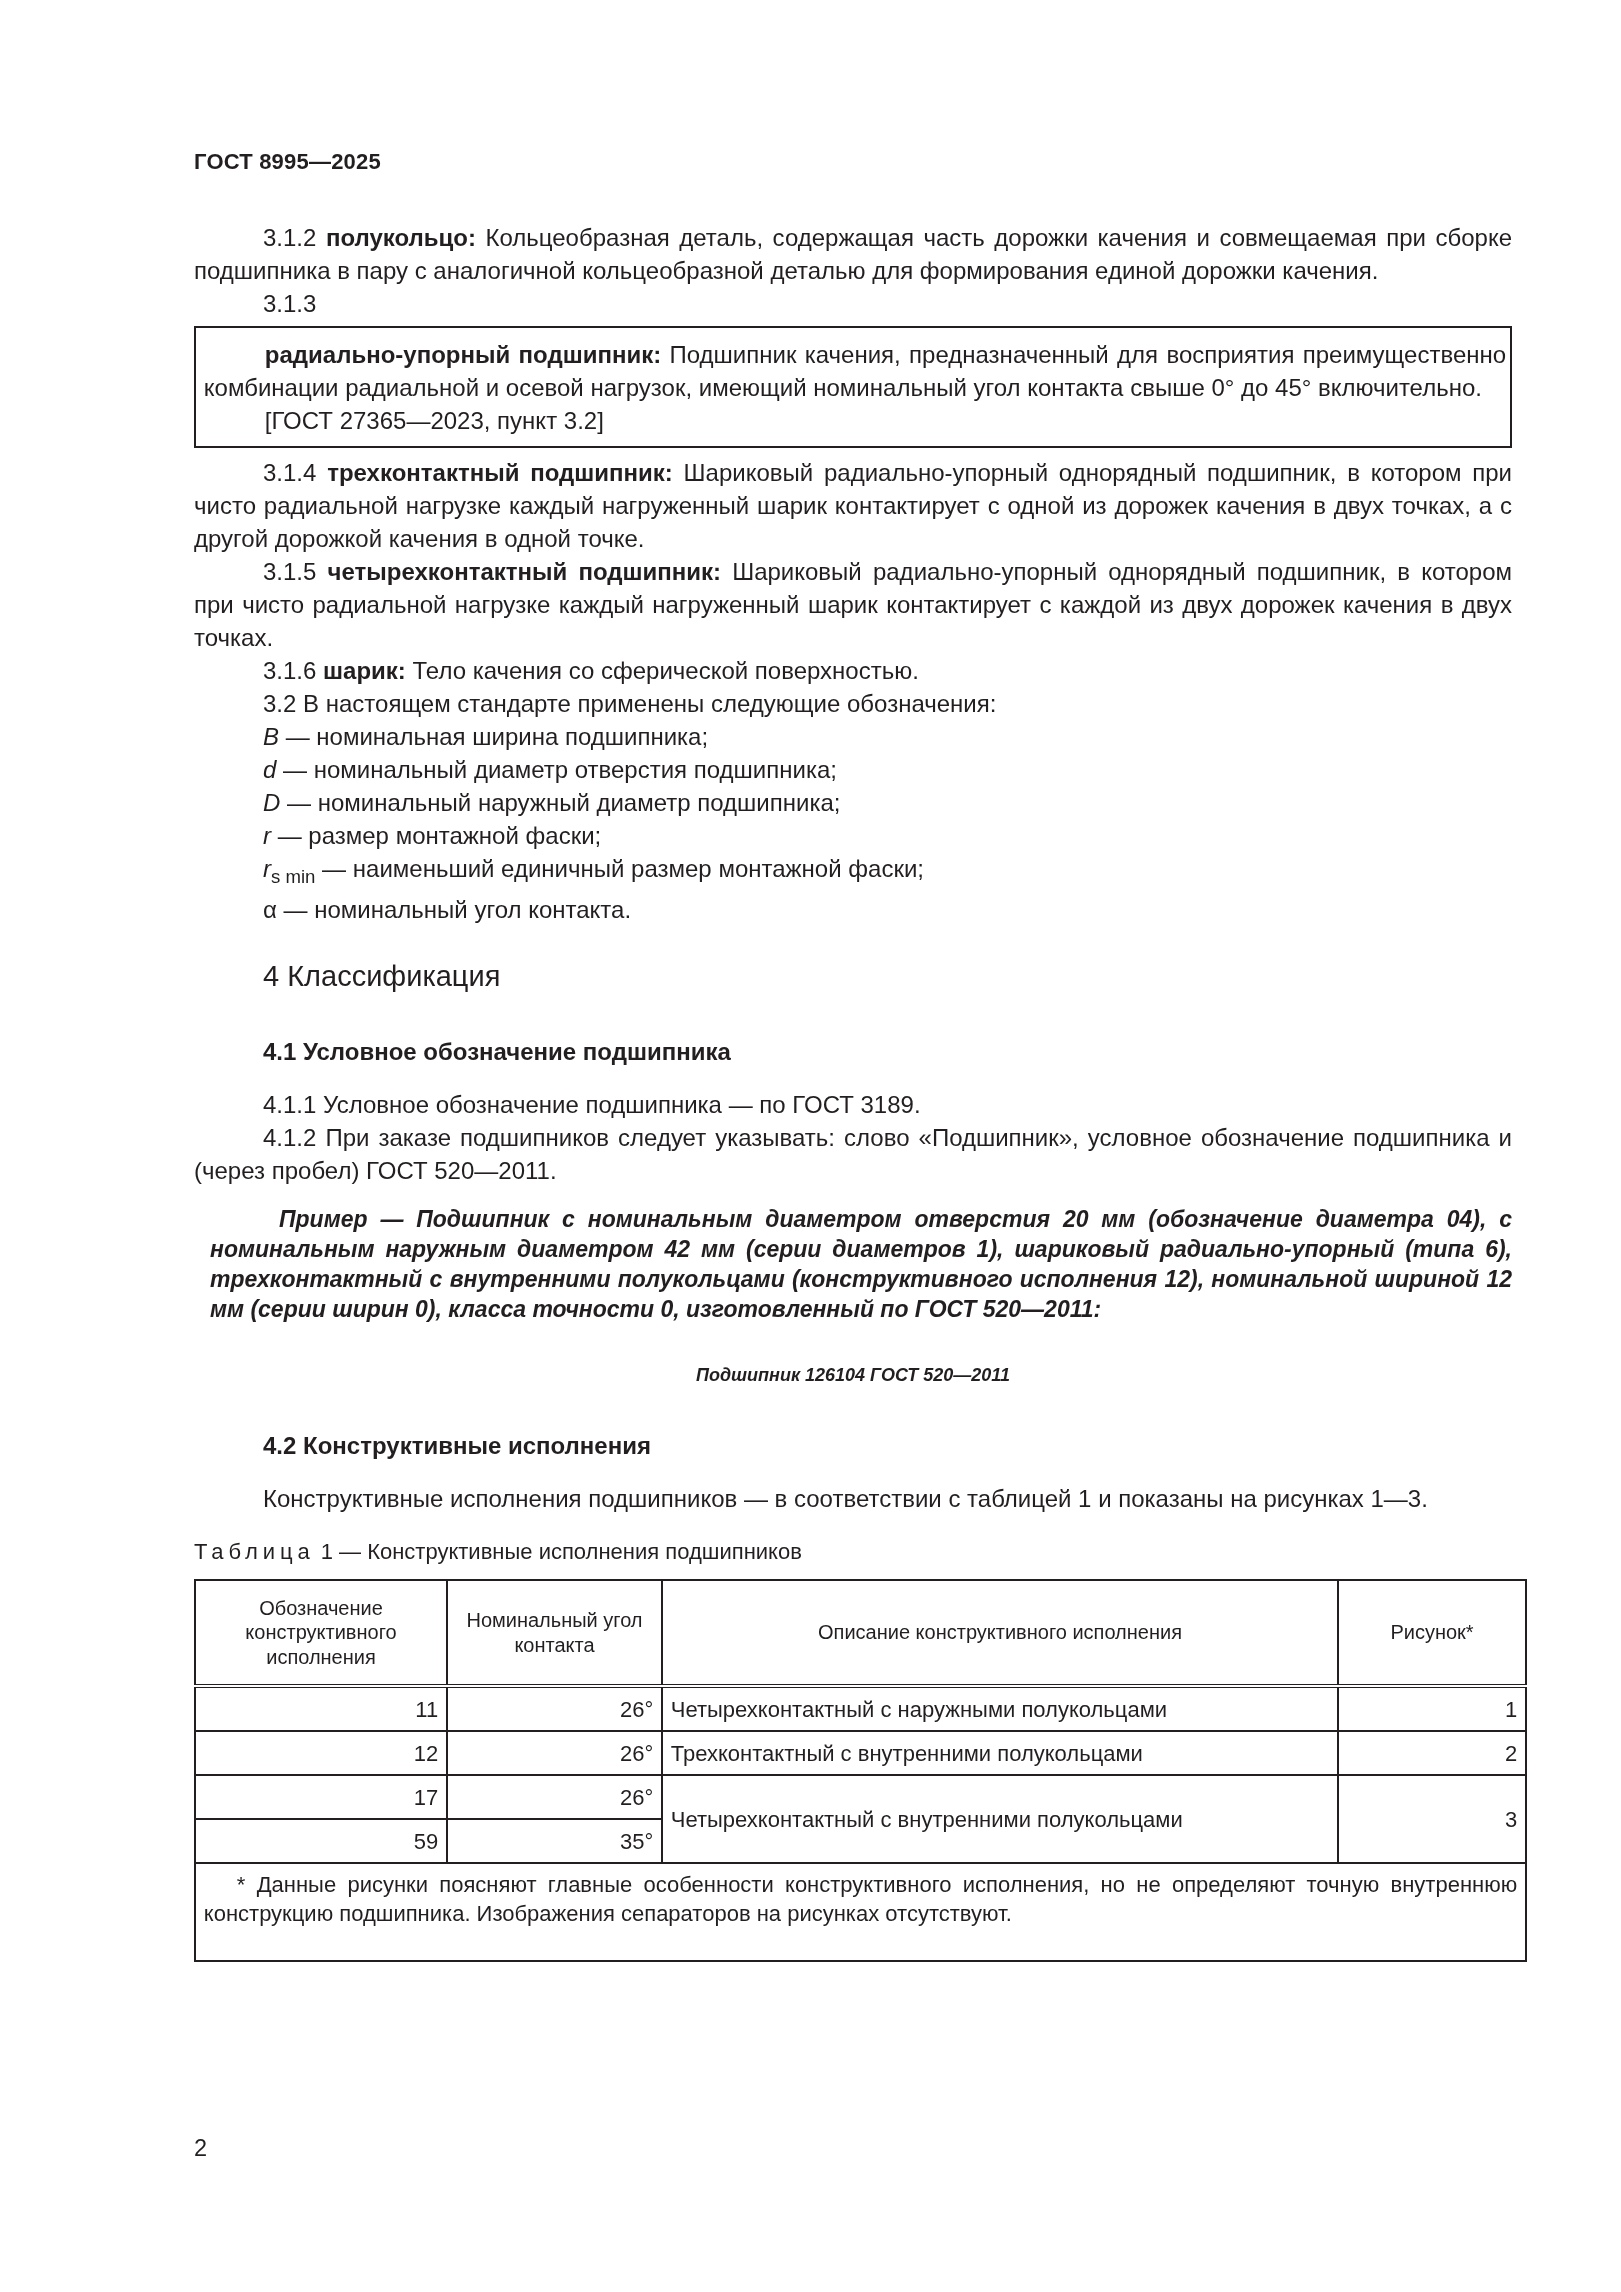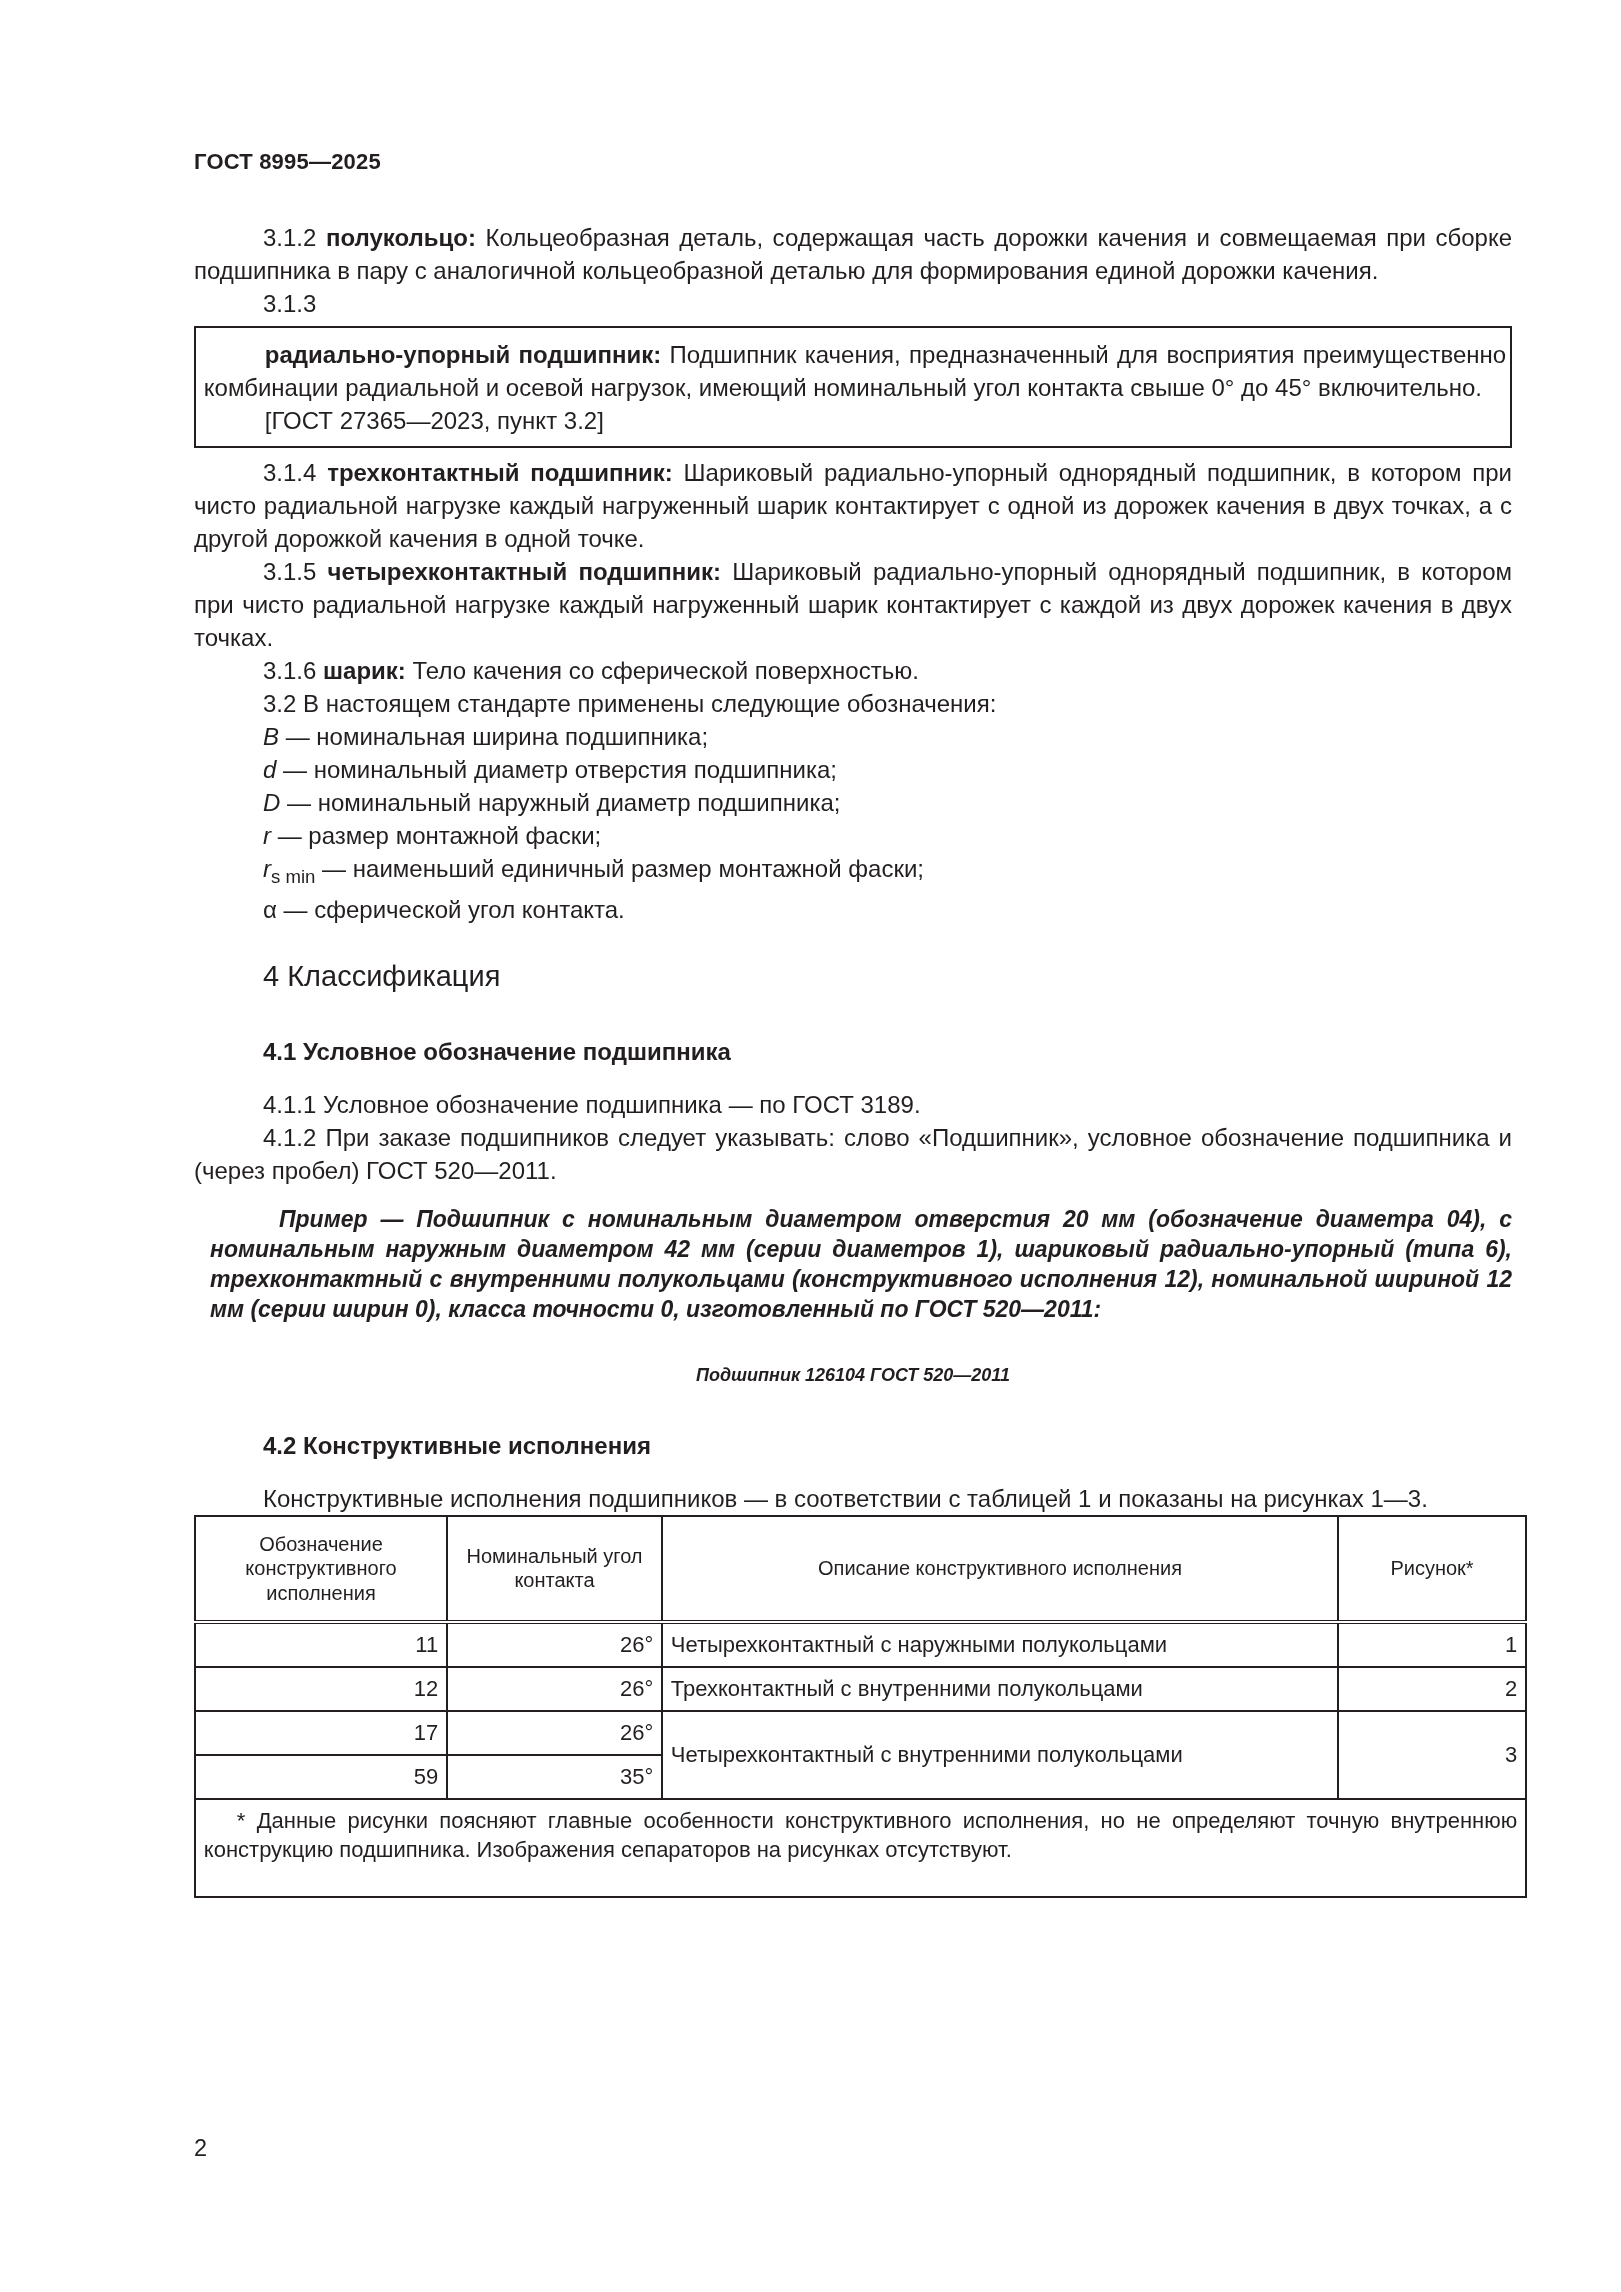--- a/index.html
+++ b/index.html
@@ -116,7 +116,7 @@
     <p class="ind-only"><i>D</i><span> — номинальный наружный диаметр подшипника;</span></p>
     <p class="ind-only"><i>r</i><span> — размер монтажной фаски;</span></p>
     <p class="ind-only"><i>r</i><span class="sub">s min</span><span> — наименьший единичный размер монтажной фаски;</span></p>
-    <p class="ind-only"><span>α</span><span> — сферической угол контакта.</span></p>
+    <p class="ind-only"><span>α</span><span> — номинальный угол контакта.</span></p>
   </div>
 
   <div class="h1">4 Классификация</div>

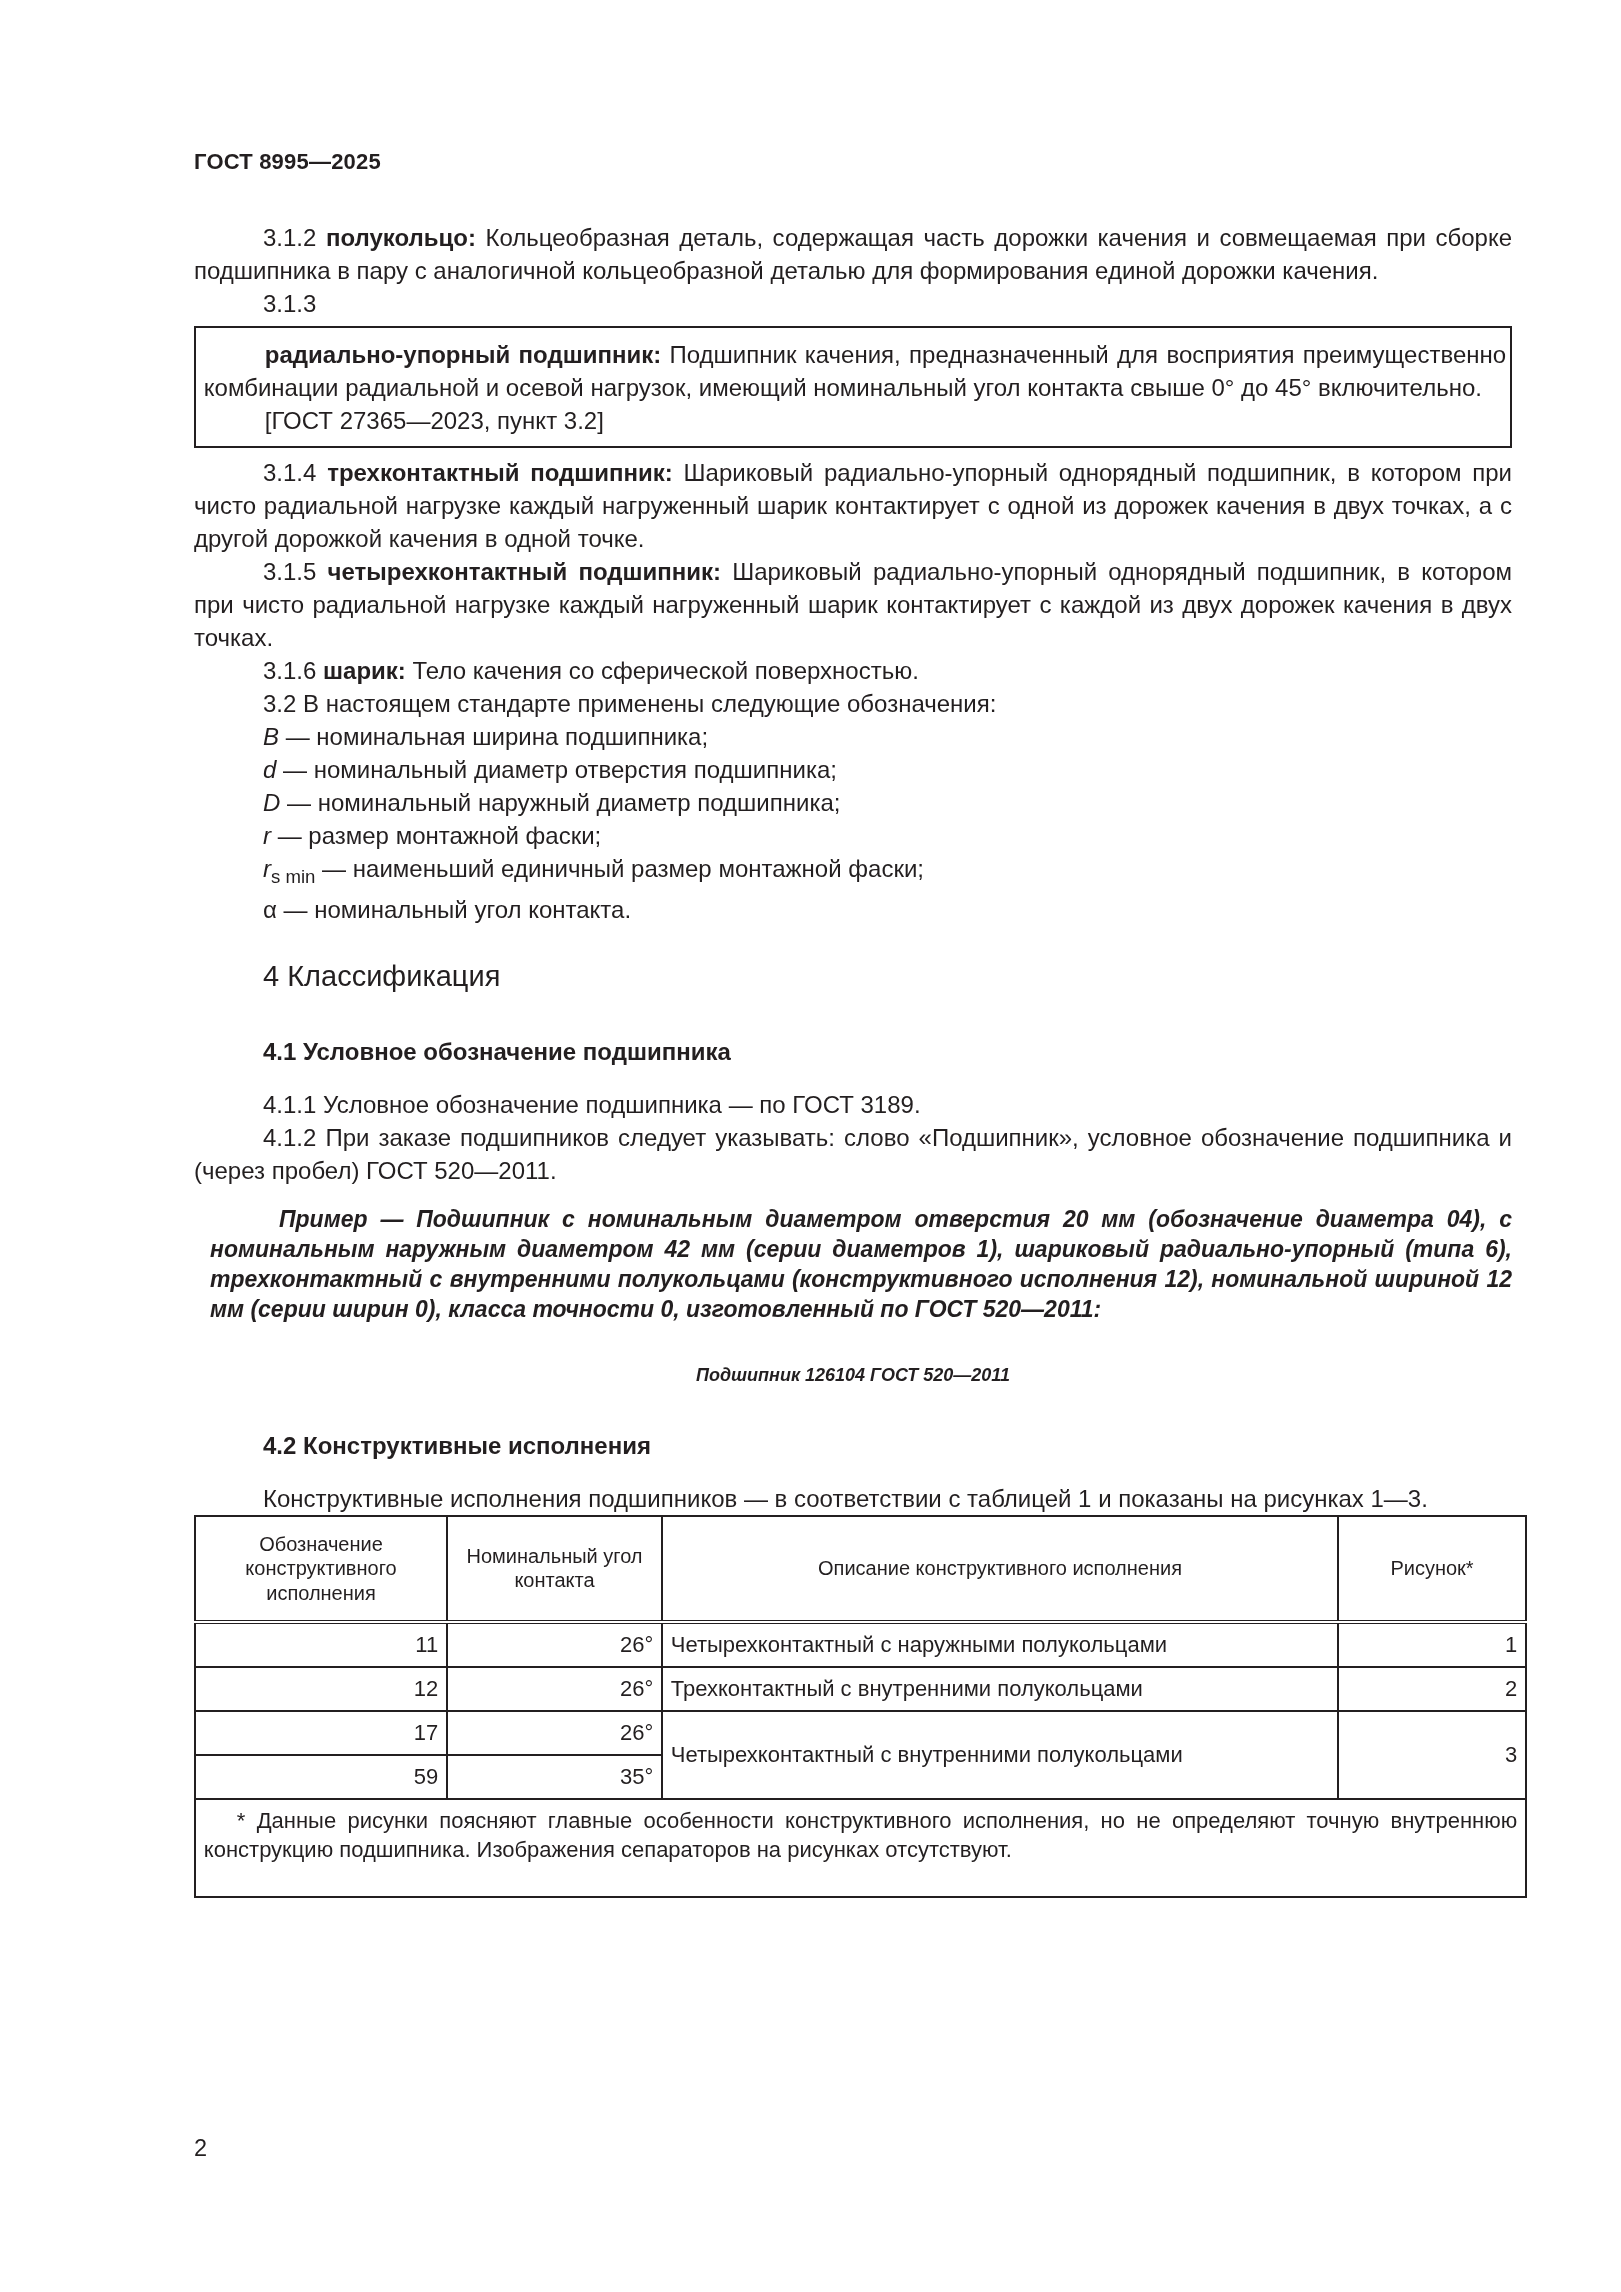--- a/index.html
+++ b/index.html
@@ -131,6 +131,9 @@
   <div class="h2">4.2 Конструктивные исполнения</div>
   <p class="ind">Конструктивные исполнения подшипников — в соответствии с таблицей 1 и показаны на рисунках 1—3.</p>
 
+  <div class="table-caption">
+    <span class="spaced">Таблица</span><span> 1 — Конструктивные исполнения подшипников</span>
+  </div>
 
   <table>
     <colgroup>

